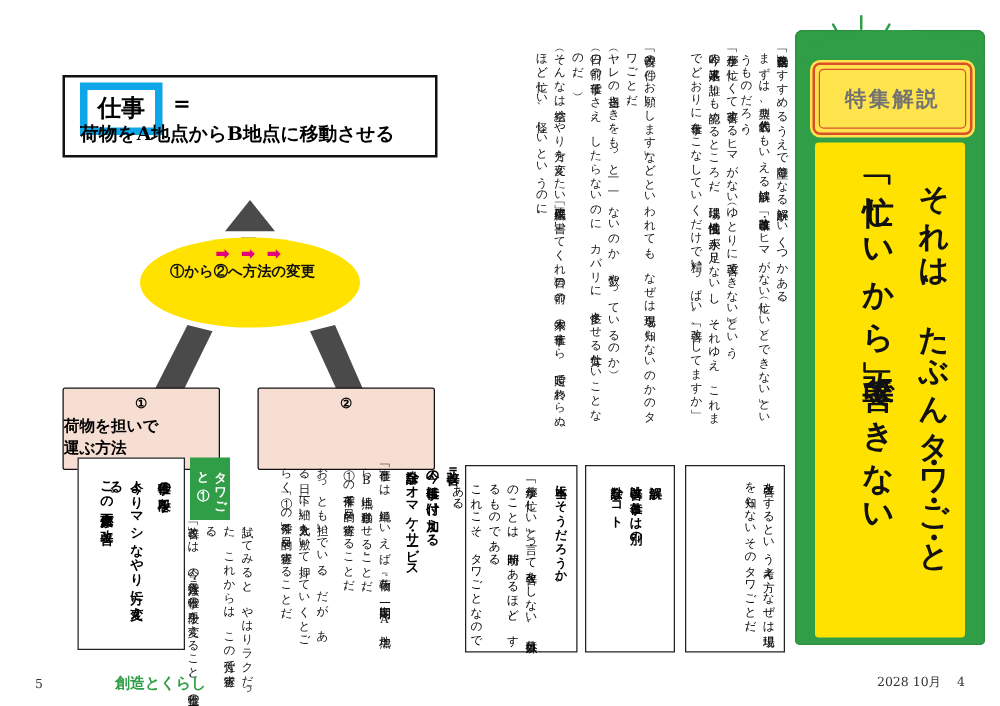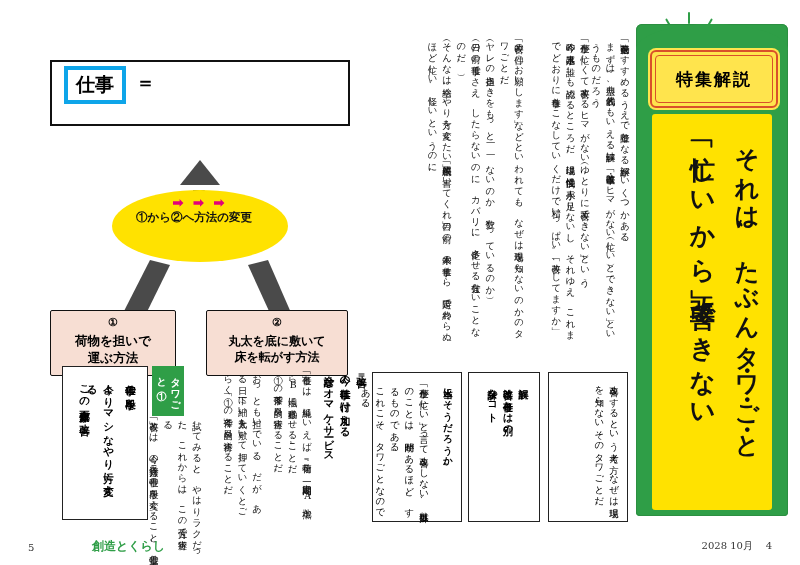--- a/index.html
+++ b/index.html
@@ -103,7 +103,7 @@
   }
   .kpi-title{
     position:absolute;left:14px;top:-3px;
-    border:4px solid #0ea5e9;background:#fff;
+    border:6px solid #0ea5e9;background:#fff;
     padding:2px 8px;
     font-family:"DejaVu Serif","Liberation Serif",serif;
     font-weight:bold;font-size:19px;

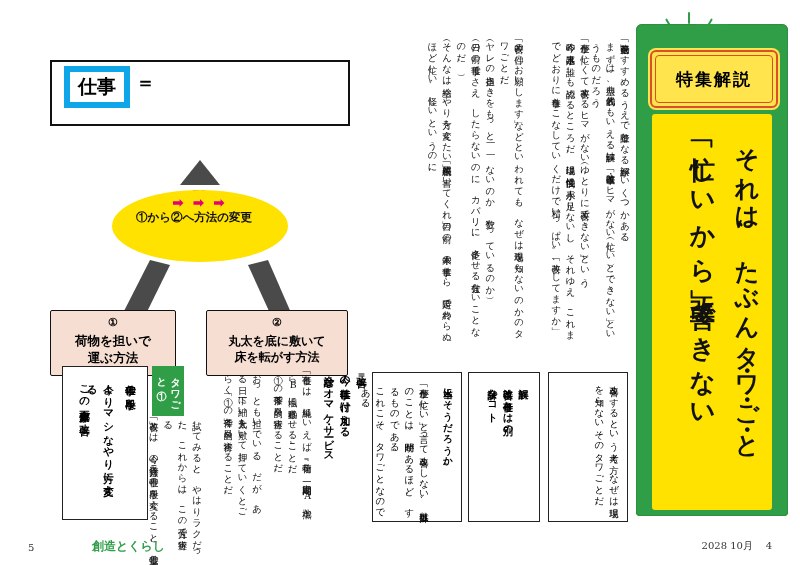--- a/index.html
+++ b/index.html
@@ -51,7 +51,7 @@
   .badge-text{
     position:absolute;left:0;right:0;top:50%;transform:translateY(-50%);
     text-align:center;
-    color:#000000;
+    color:#737373;
     font-family:"DejaVu Serif","Liberation Serif",serif;
     font-weight:bold;
     font-size:17px;

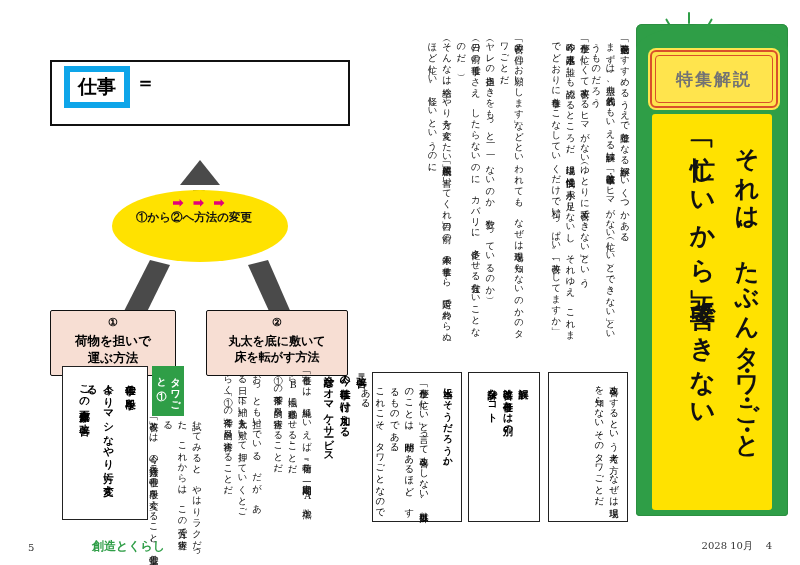--- a/index.html
+++ b/index.html
@@ -255,6 +255,7 @@
     <div class="kpi-box" style="left:20px;top:0px;width:296px;height:62px;">
       <div class="kpi-title" style="left:12px;top:4px;">仕事</div>
       <div class="kpi-eq" style="left:84px;top:8px;">＝</div>
+      <div class="kpi-sub" style="left:12px;top:36px;">荷物をA地点からB地点に移動させる</div>
     </div>
 
     <div class="yellow-ellipse" style="left:82px;top:130px;">

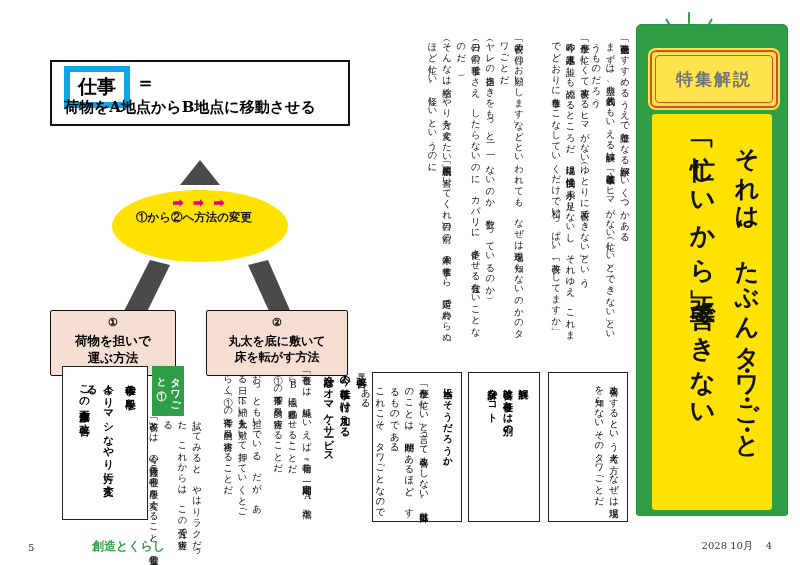--- a/index.html
+++ b/index.html
@@ -146,7 +146,7 @@
     font-family:"DejaVu Serif","Liberation Serif",serif;
   }
   .pink-box .lbl{
-    position:absolute;left:0;right:0;top:22px;text-align:center;
+    position:absolute;left:0;right:0;top:22px;text-align:left;
     font-size:12.5px;font-weight:bold;line-height:1.35;
     font-family:"DejaVu Serif","Liberation Serif",serif;
   }

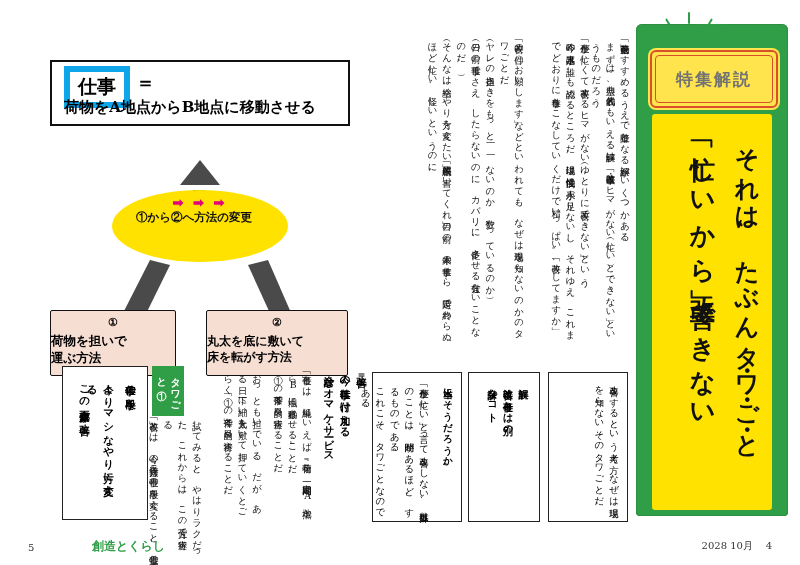--- a/index.html
+++ b/index.html
@@ -271,8 +271,6 @@
 
     <div class="pink-box" style="left:176px;top:250px;width:140px;">
       <div class="num">②</div>
-      <div class="lbl" style="white-space:pre-line;font-size:12px;">丸太を底に敷いて
-床を転がす方法</div>
     </div>
   </div>
 

